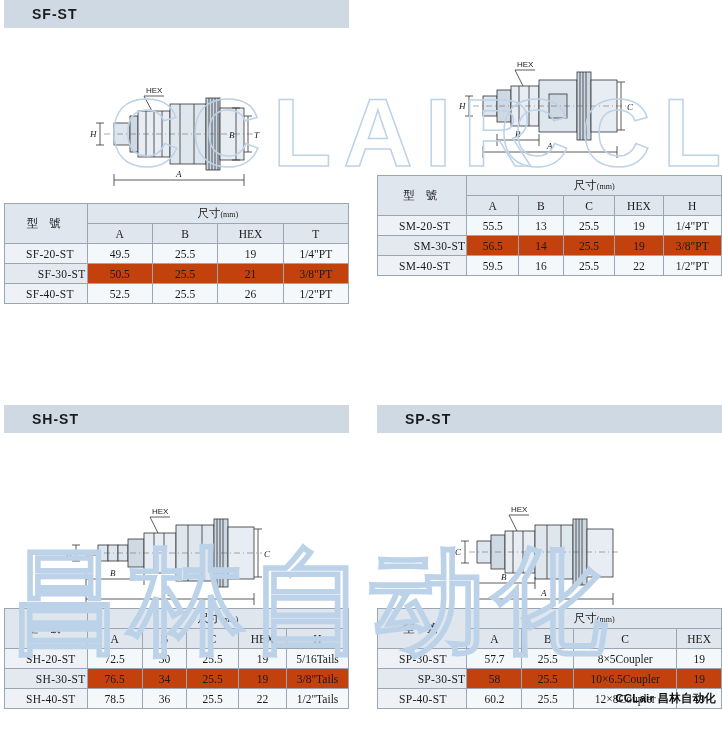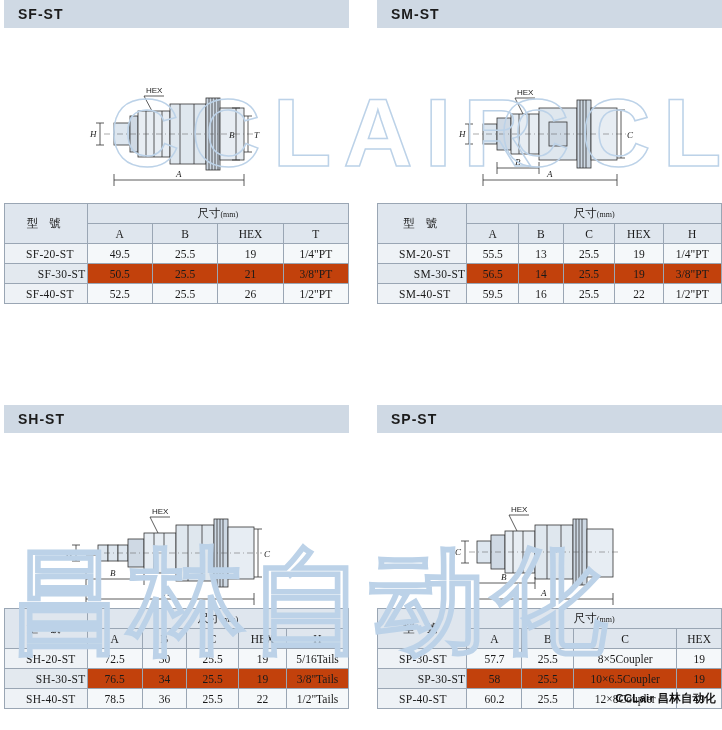--- a/index.html
+++ b/index.html
@@ -27,7 +27,7 @@
     height:28px;
     display:flex;
     align-items:center;
-    padding-left:14px;
+    padding-left:28px;
     box-sizing:border-box;
   }
   .title-bar .t{

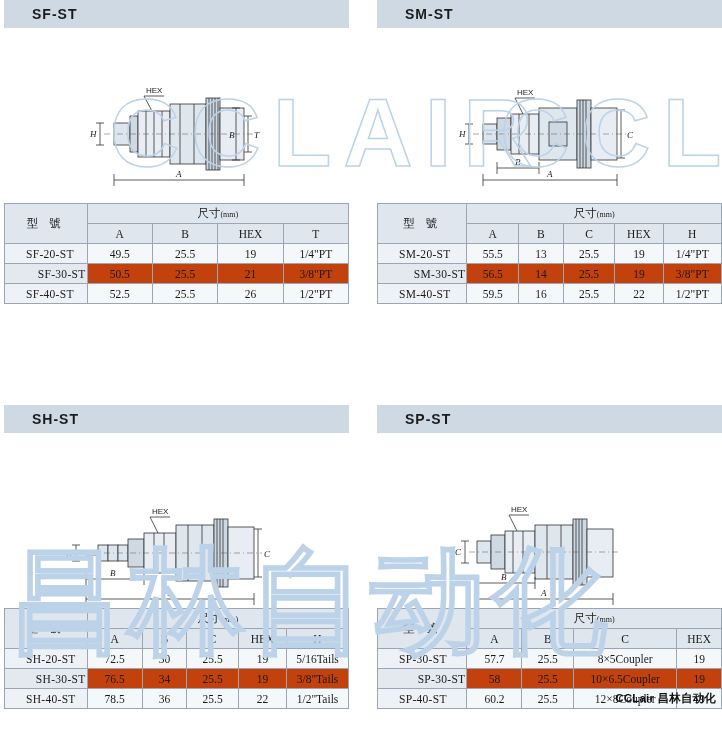--- a/index.html
+++ b/index.html
@@ -225,9 +225,6 @@
   </div>
 
   <div class="panel p2">
-    <div class="title-bar">
-      <span class="t">SM-ST</span>
-    </div>
     <div class="drawing">
       <svg width="345" height="175" viewBox="0 0 345 175">
         <g stroke="#333" fill="none" stroke-width="0.8">

